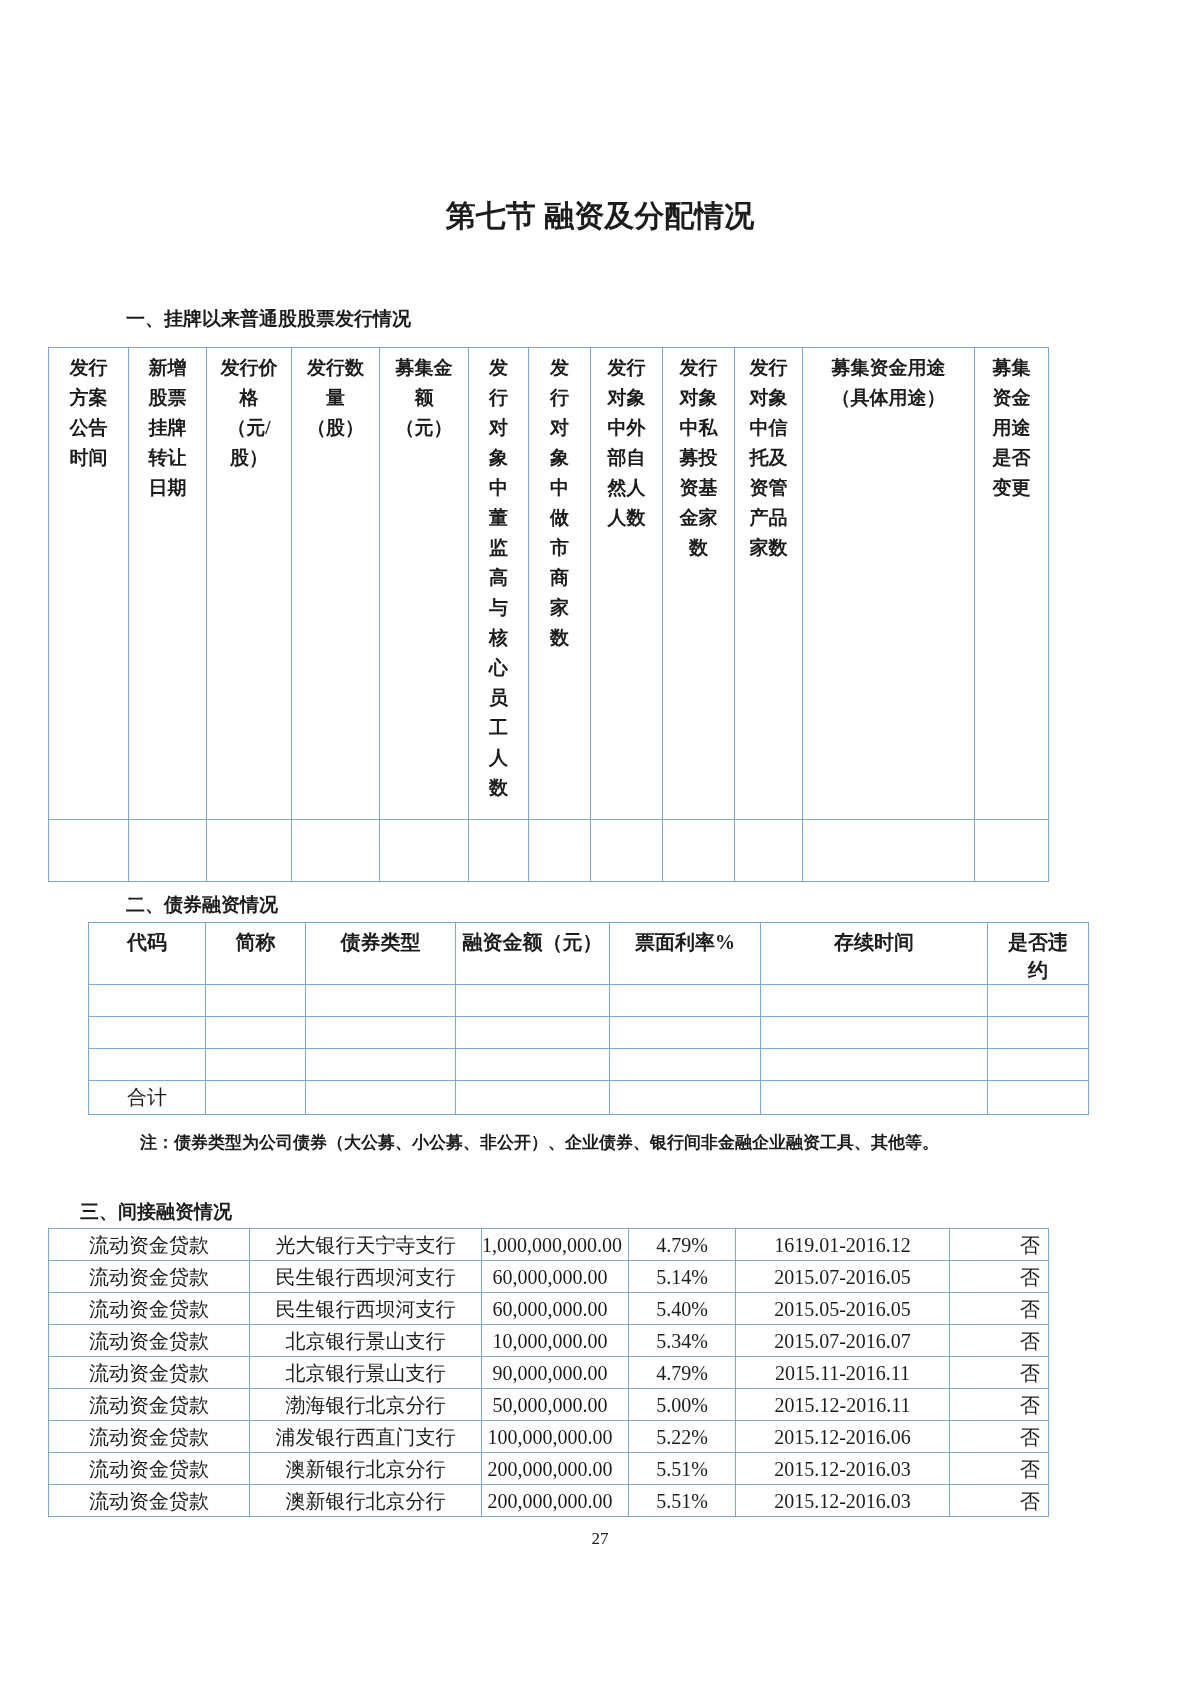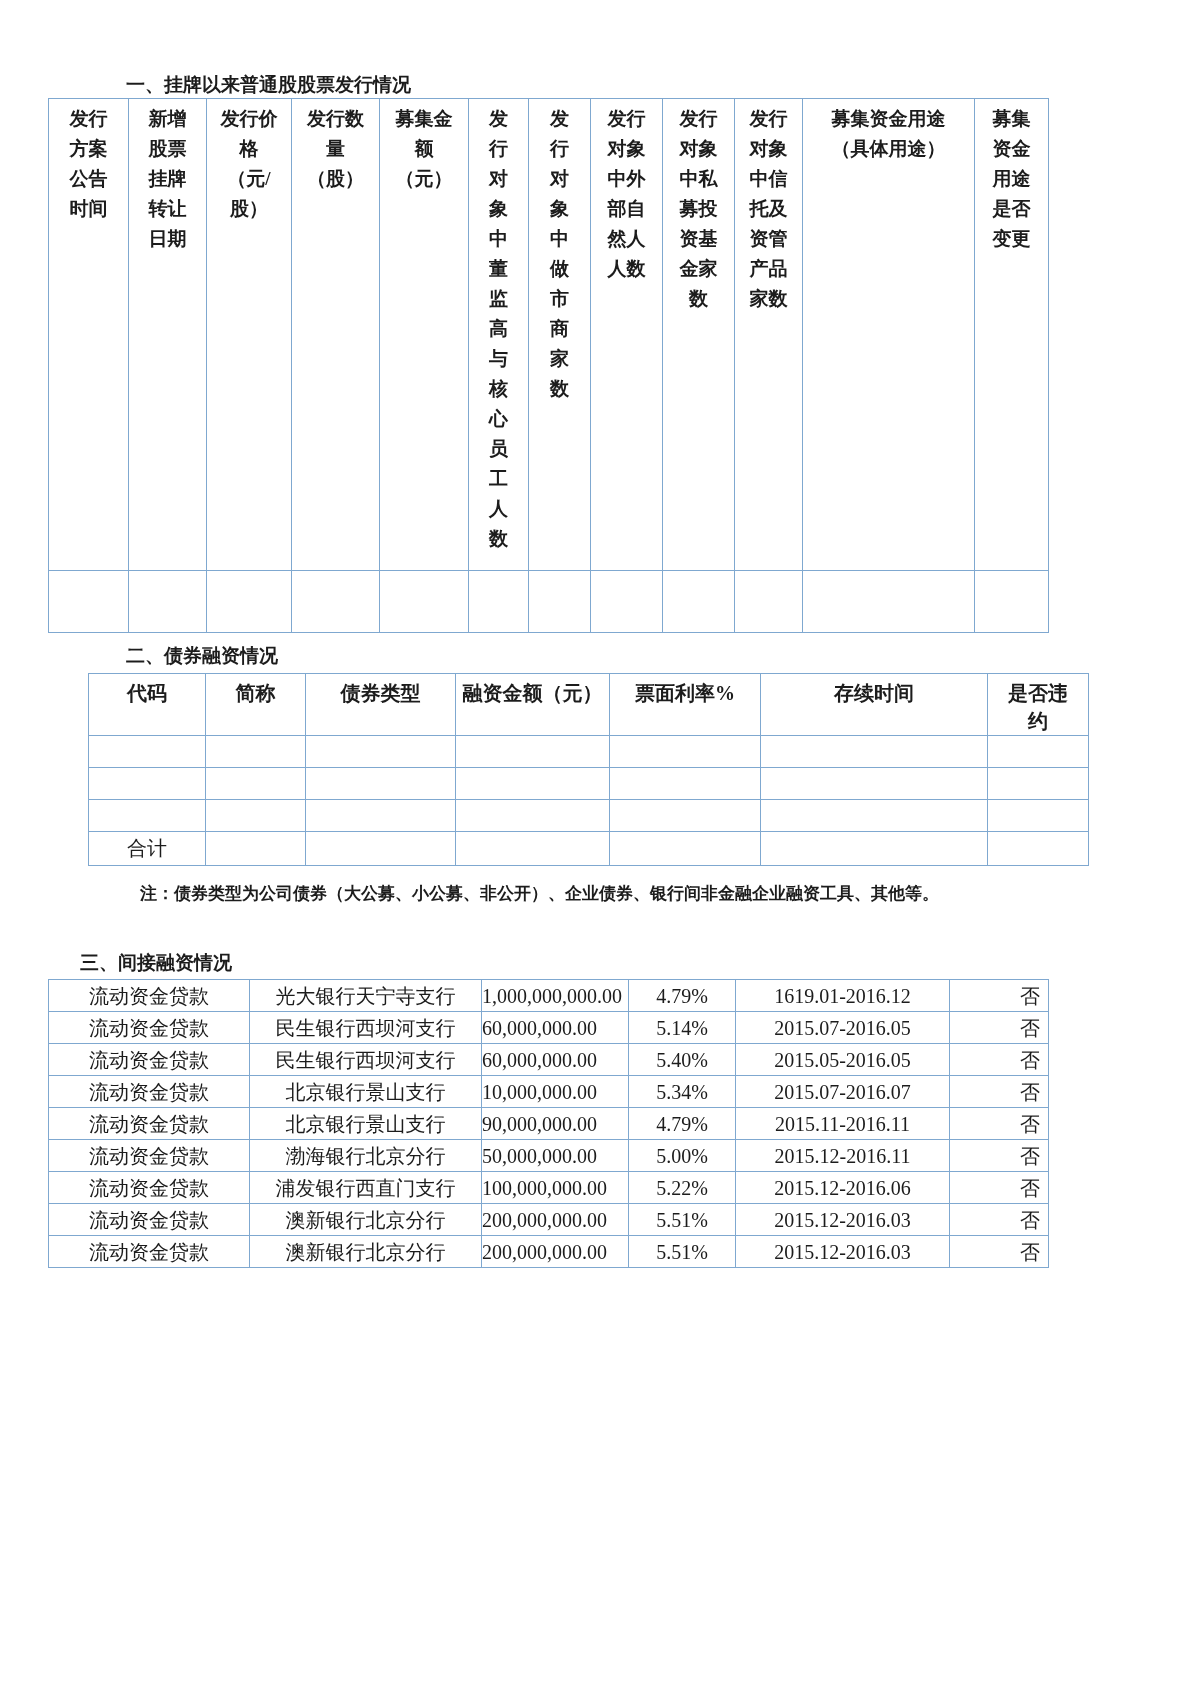--- a/index.html
+++ b/index.html
@@ -93,6 +93,7 @@
 
 <div class="page">
 
+  <div class="doc-title">第七节 融资及分配情况</div>
 
   <div class="content">
 

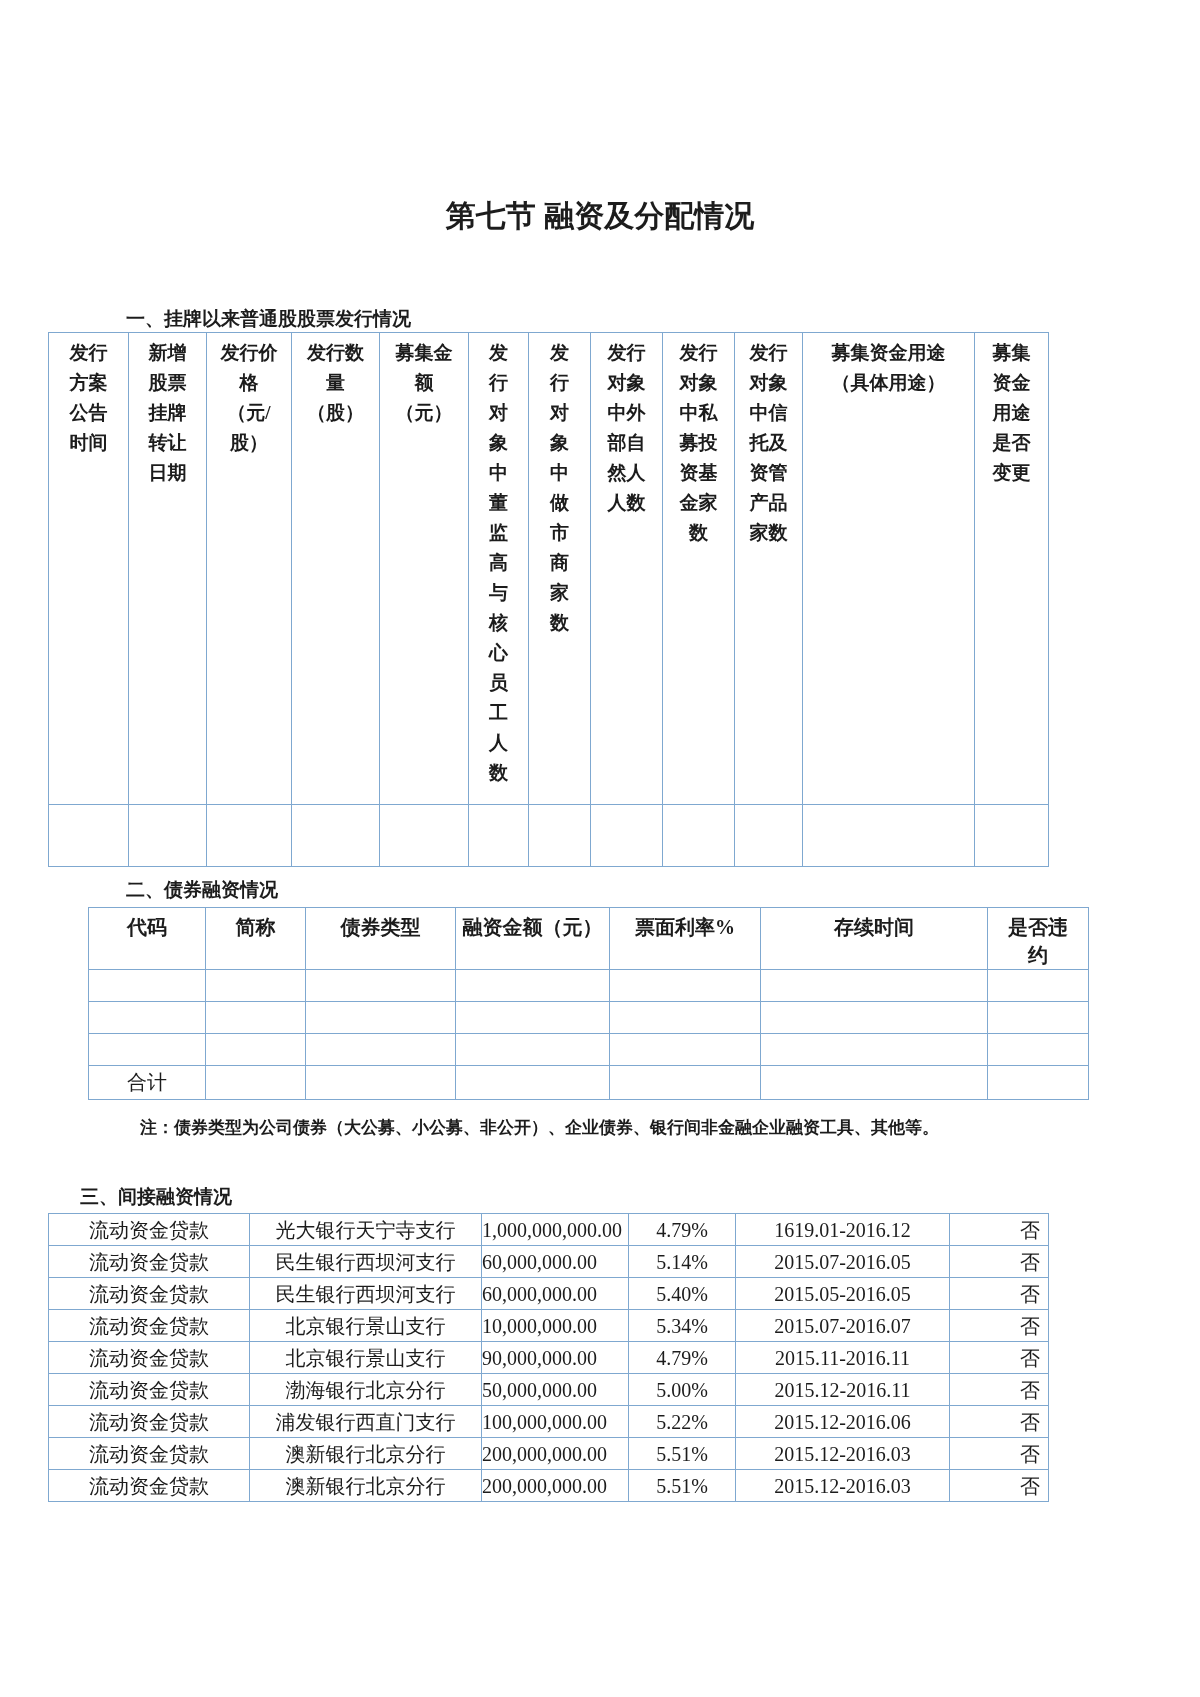--- a/index.html
+++ b/index.html
@@ -54,7 +54,7 @@
     text-align:center;
   }
 
-  .t1{margin-top:0;border-radius:29px;}
+  .t1{margin-top:15px;border-radius:29px;}
   .t1 th{font-size:19px;line-height:30px;}
   .t1 .hdr-row{height:472px;}
   .t1 .empty-row{height:62px;}

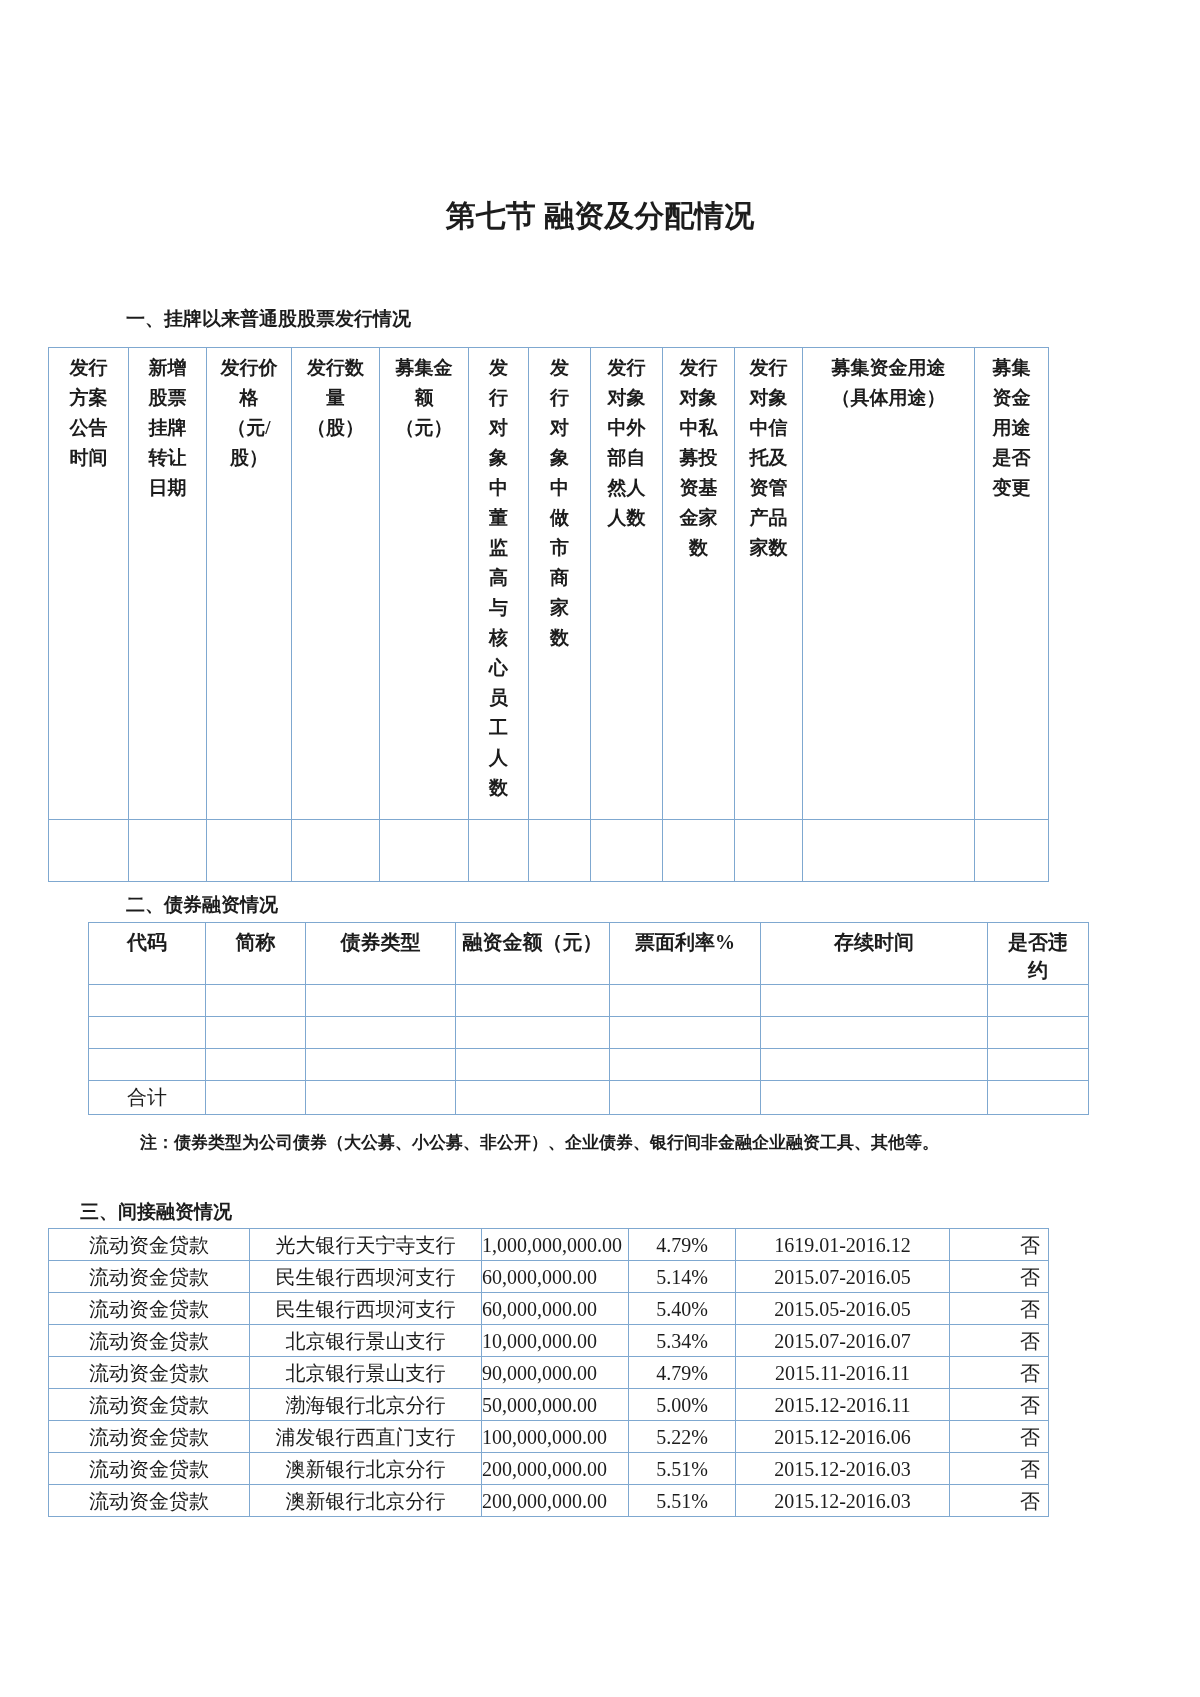--- a/index.html
+++ b/index.html
@@ -79,7 +79,7 @@
   .t3 .hdr-row{height:50px;}
   .t3 .data-row{height:32px;}
   .t3 td{line-height:30px;}
-  .t3 td.num{text-align:left;padding-right:10px;}
+  .t3 td.num{text-align:center;padding-right:10px;}
   .t3 td.flag{text-align:right;padding-right:8px;}
 
   .page-num{

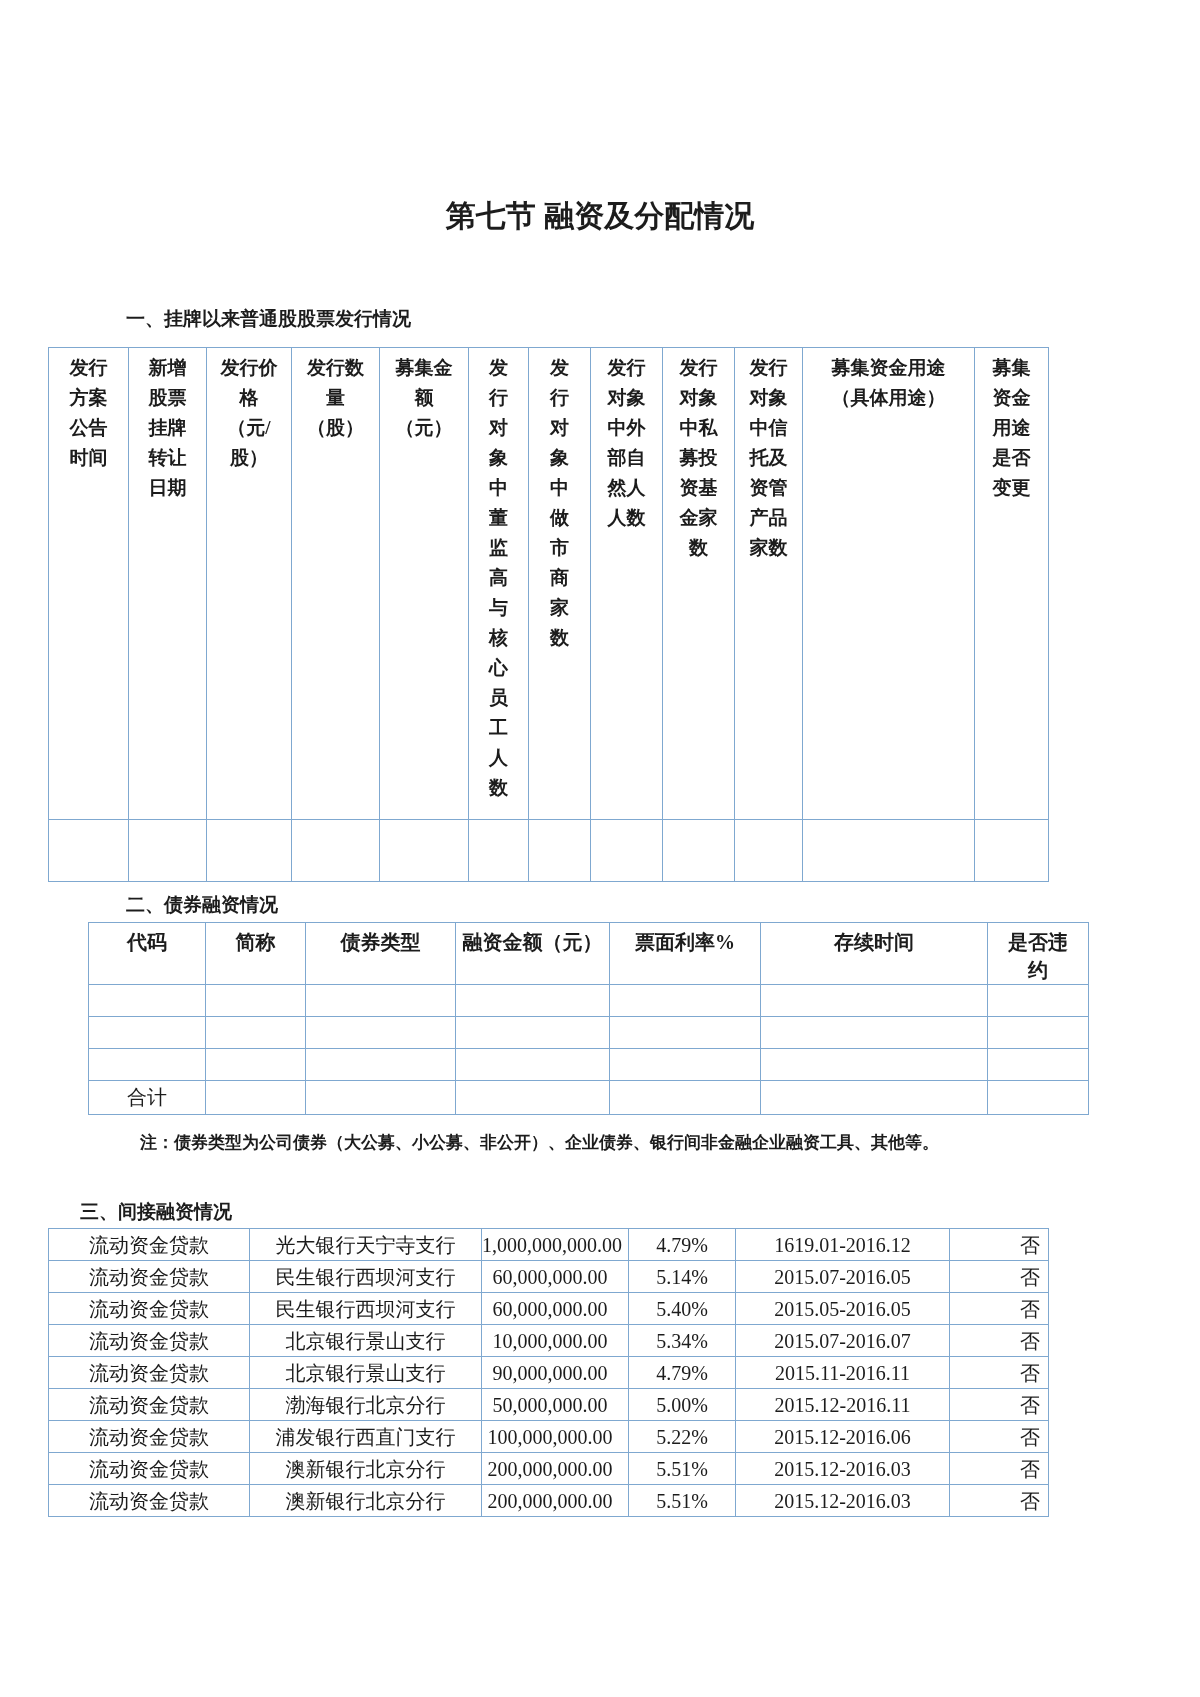--- a/index.html
+++ b/index.html
@@ -358,6 +358,7 @@
 
   </div>
 
+  <div class="page-num">27</div>
 
 </div>
 

